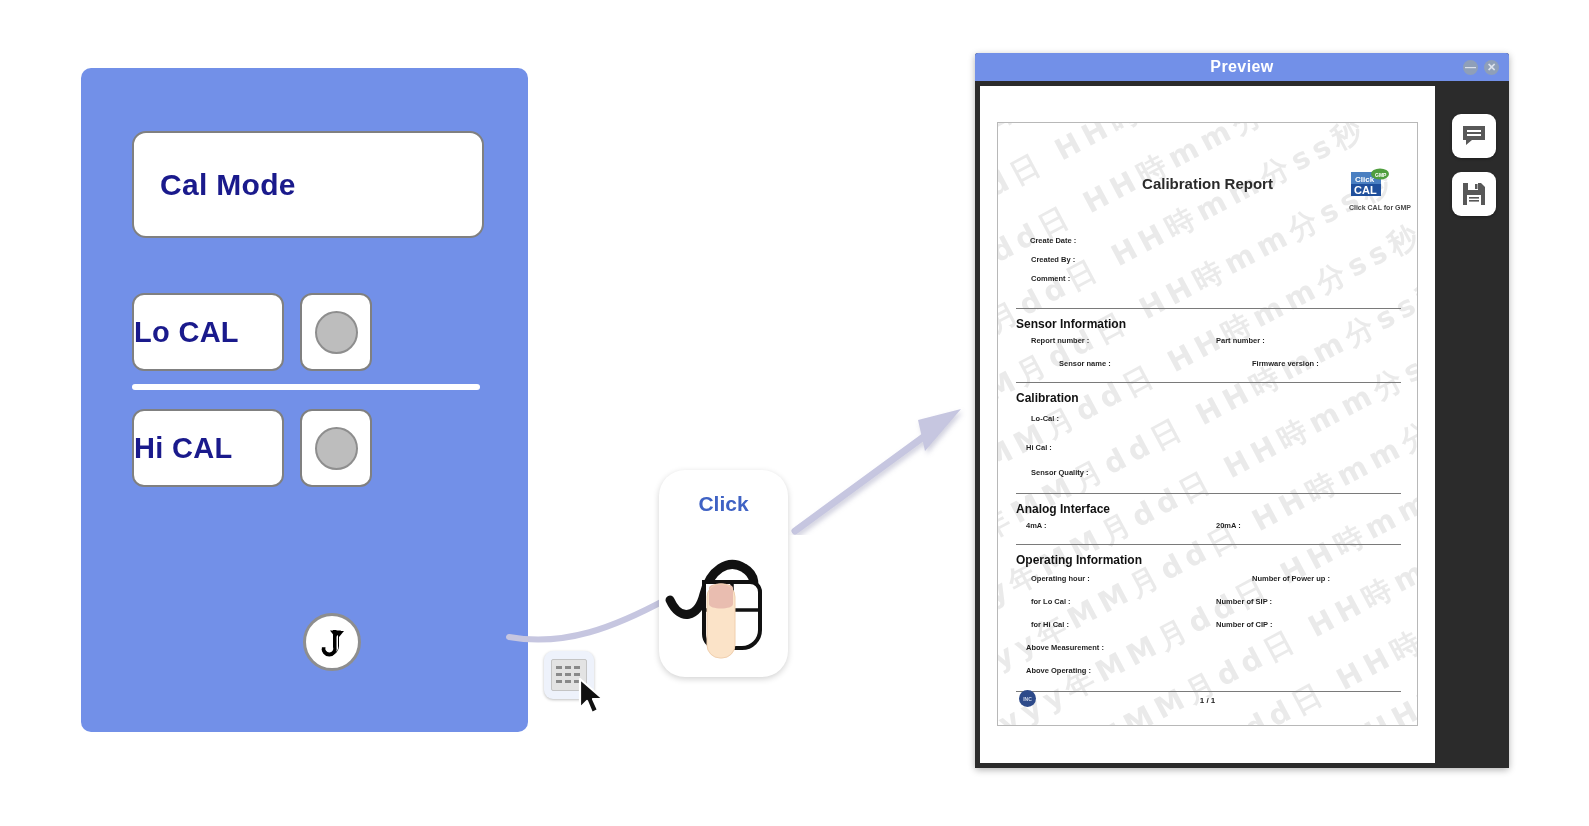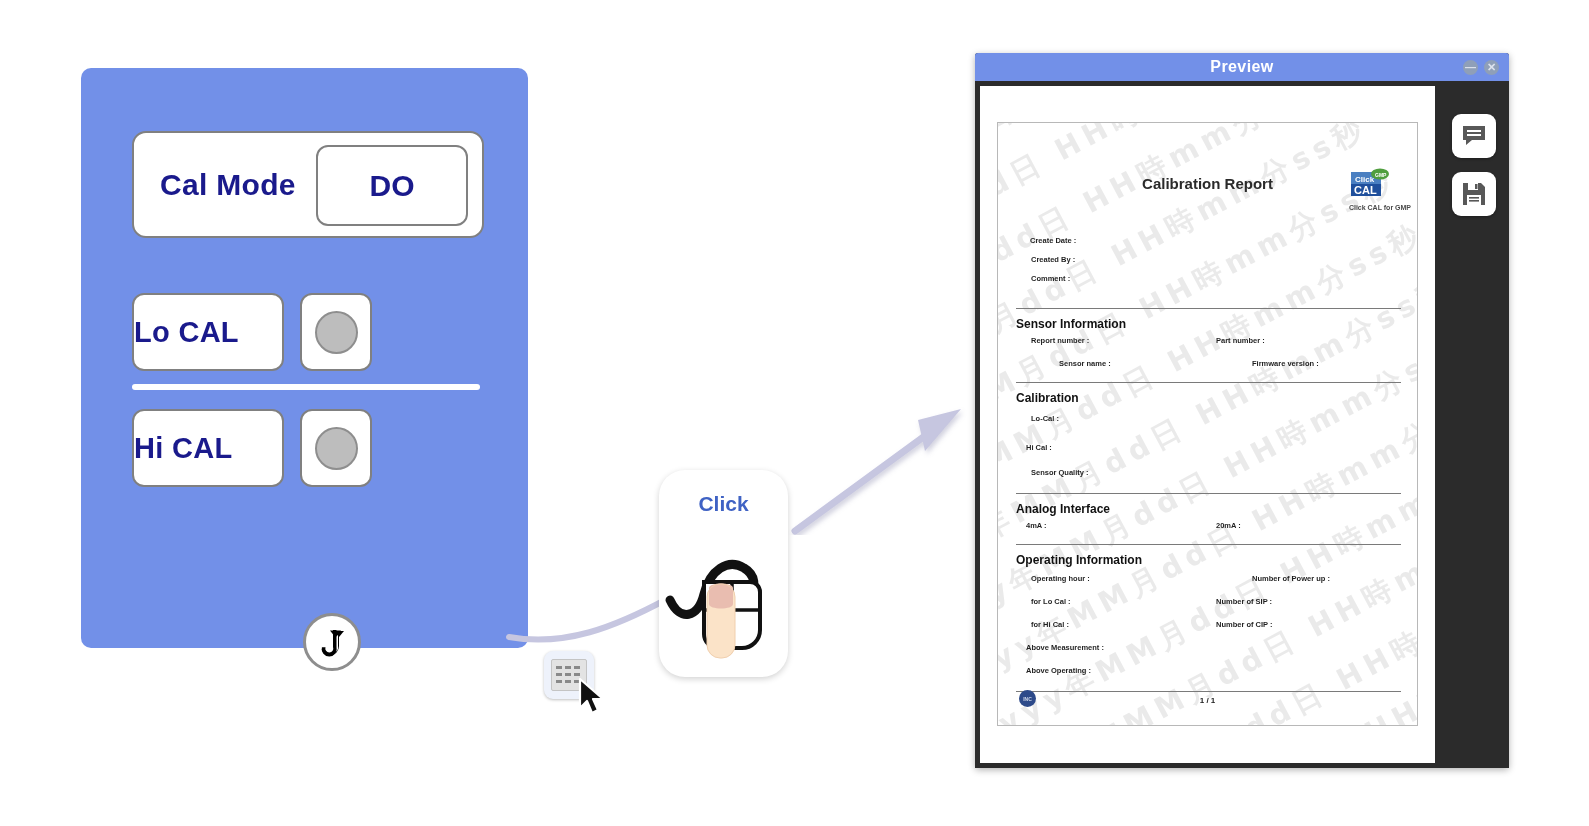--- a/index.html
+++ b/index.html
@@ -13,7 +13,7 @@
 
   
   #control-panel{
-    position:absolute;left:81px;top:68px;width:447px;height:580px;
+    position:absolute;left:81px;top:68px;width:447px;height:664px;
     background:#7290e8;border-radius:10px;
   }
 

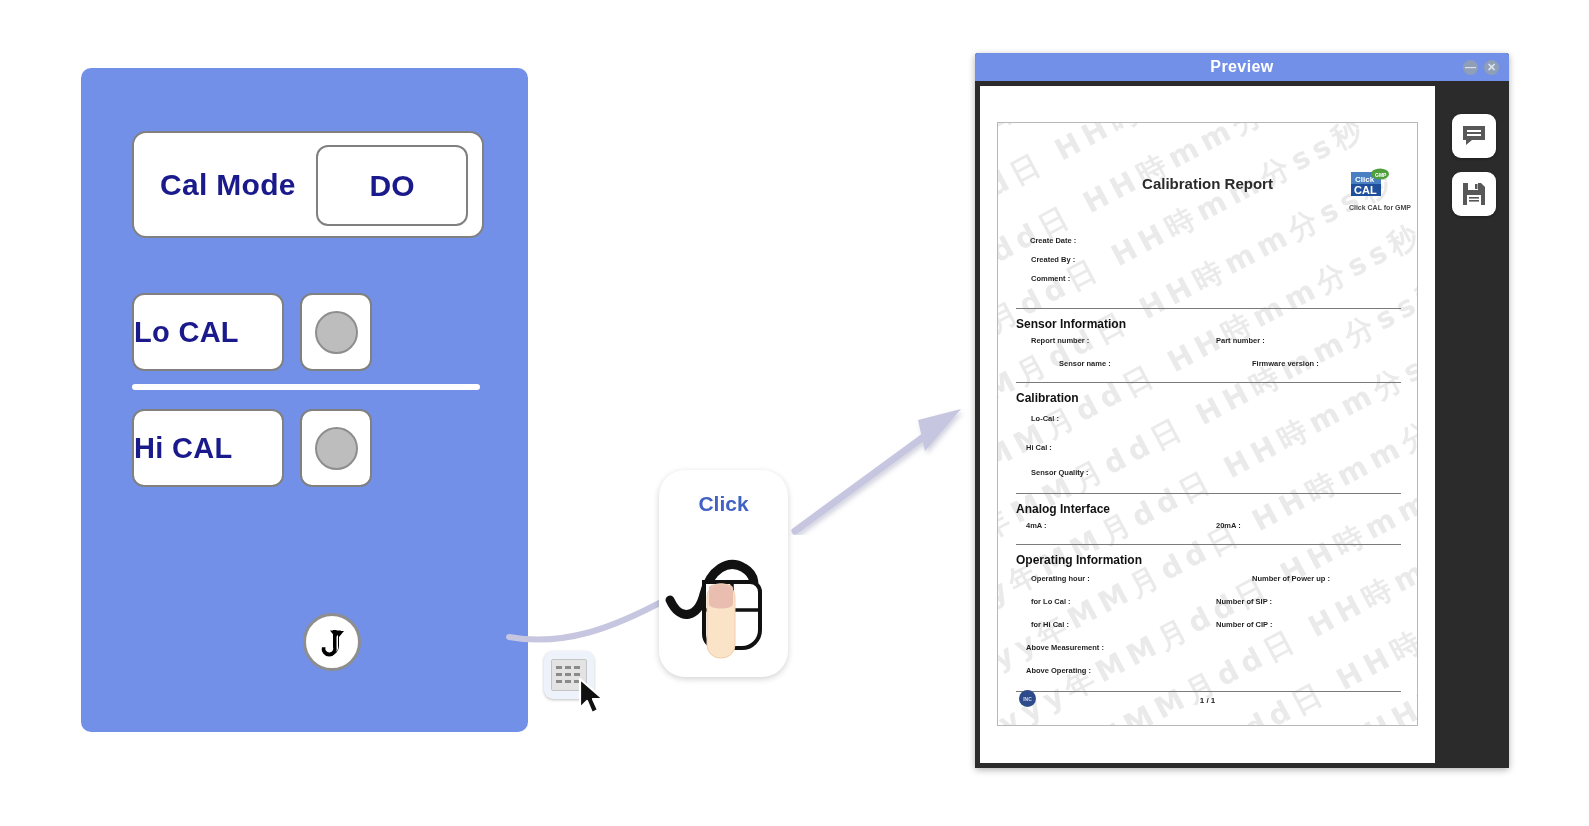--- a/index.html
+++ b/index.html
@@ -210,9 +210,6 @@
 
   <div class="ctl-card" id="cal-mode-row">
     <span class="ctl-label" id="cal-mode-label">Cal Mode</span>
-    <div id="cal-mode-value-box">
-      <span id="cal-mode-value">DO</span>
-    </div>
   </div>
 
   <div class="ctl-card cal-btn" id="lo-cal-btn">

